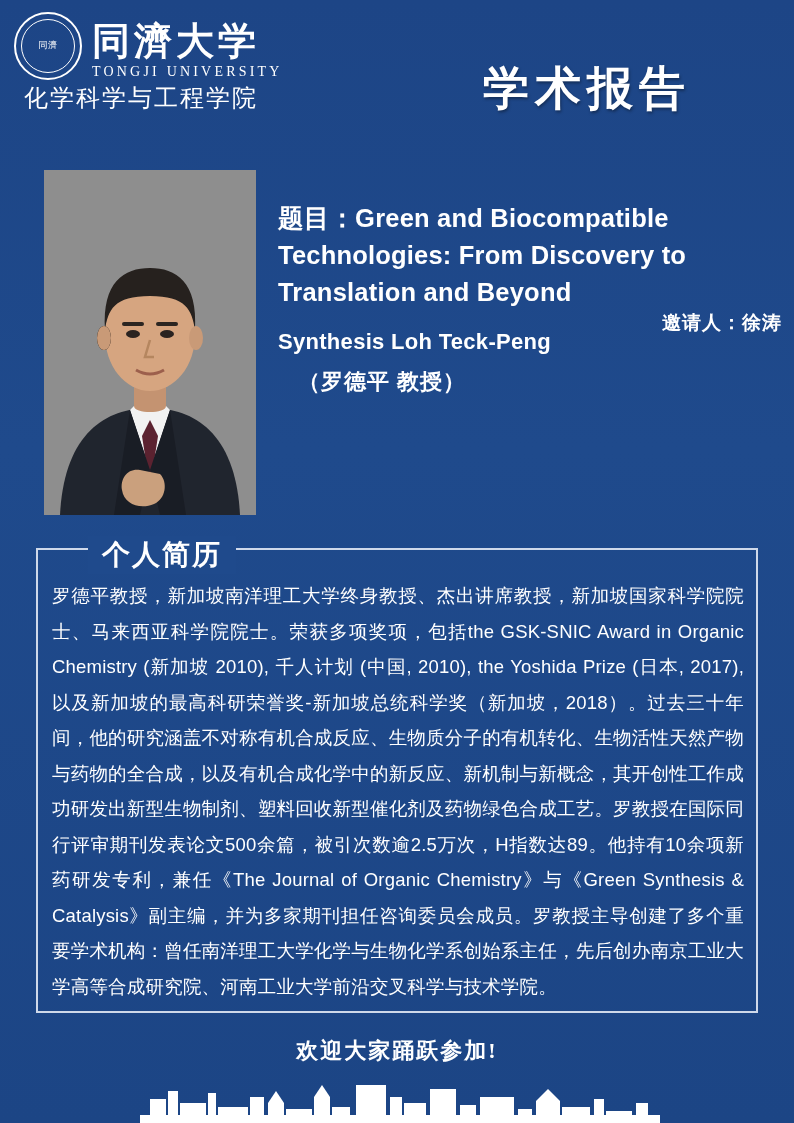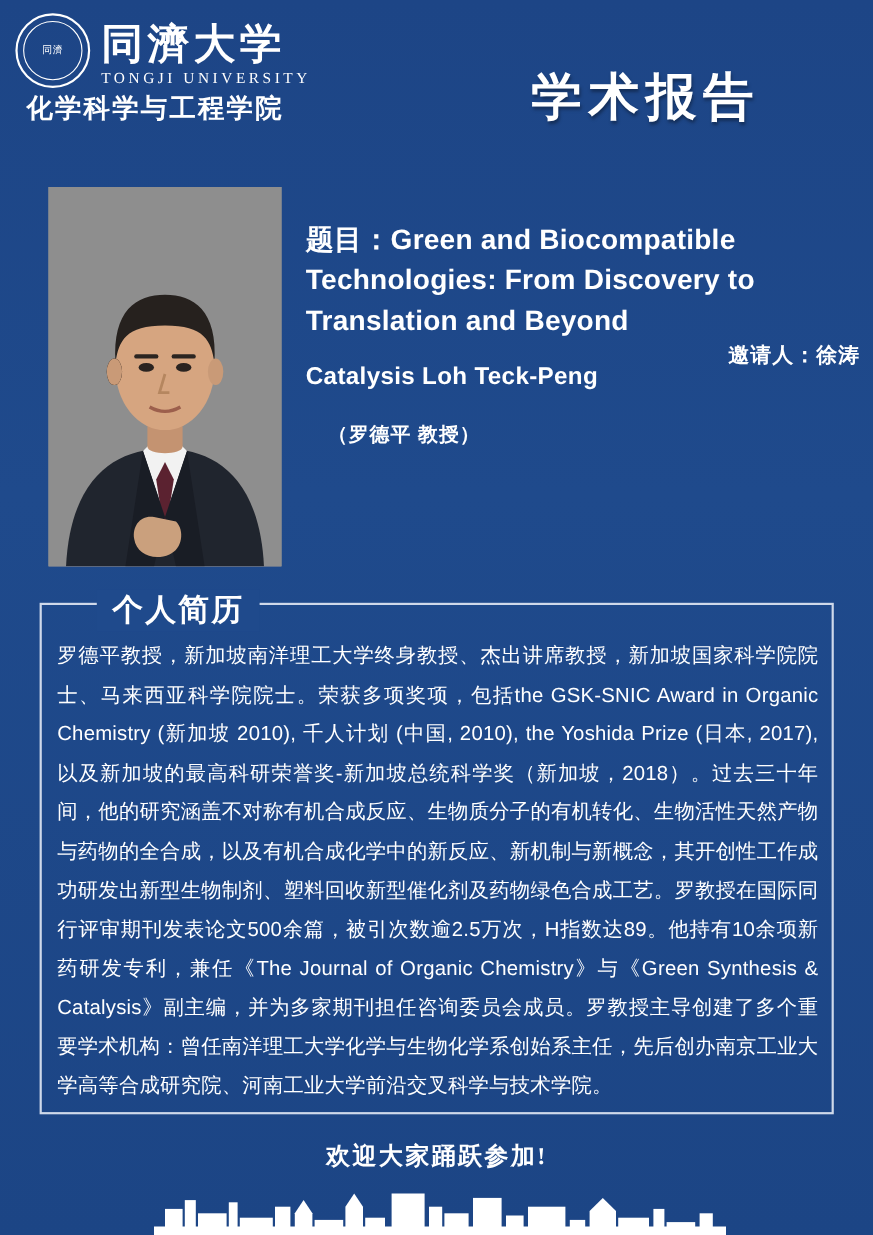--- a/index.html
+++ b/index.html
@@ -92,7 +92,7 @@
     font-size: 24px;
     letter-spacing: 2px;
     font-family: "Liberation Serif", serif;
-    font-weight: bold;
+    font-weight: normal;
   }
   .report-title {
     position: absolute;

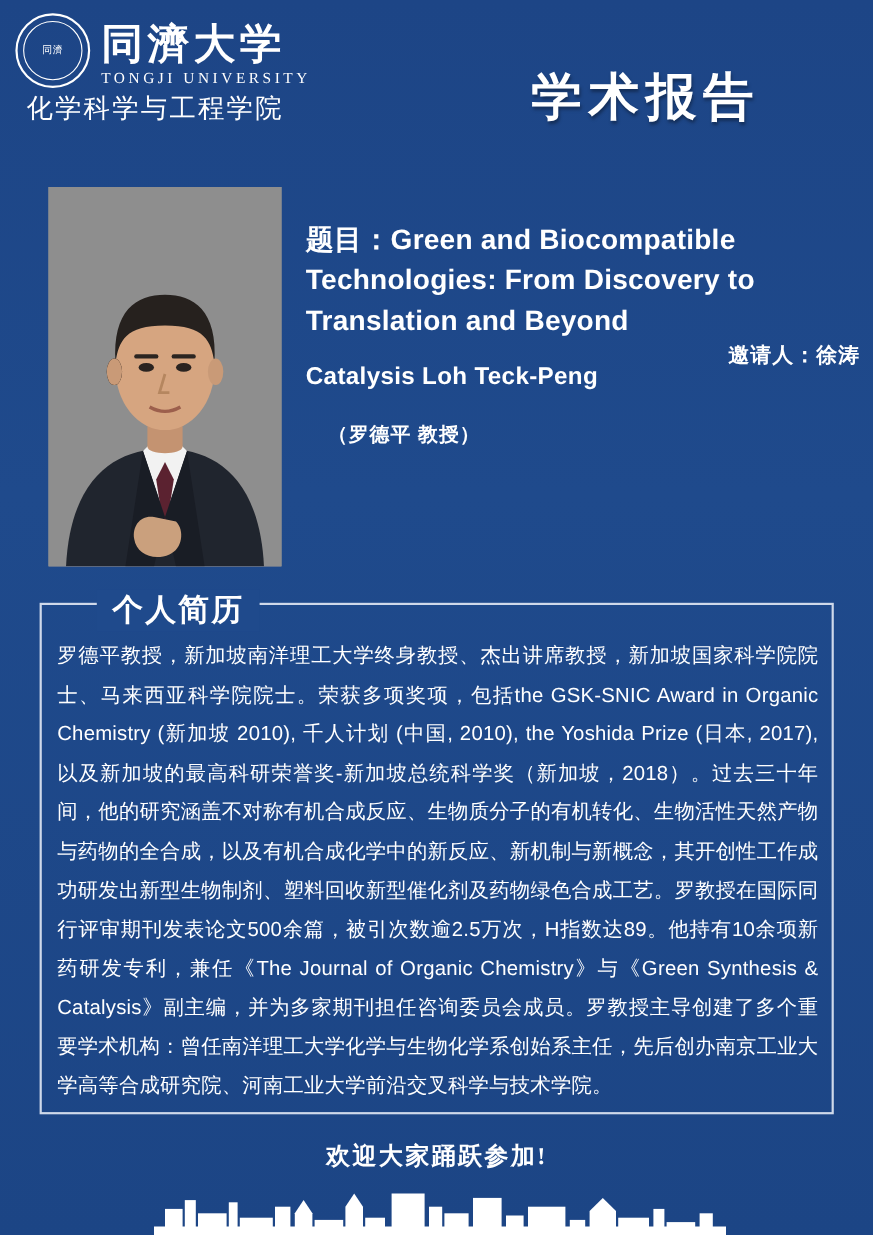--- a/index.html
+++ b/index.html
@@ -269,7 +269,7 @@
 
   <div class="info">
     <div class="talk-title">题目：Green and Biocompatible Technologies: From Discovery to Translation and Beyond</div>
-    <div class="speaker-en">Catalysis Loh Teck-Peng</div>
+    <div class="speaker-en">Synthesis Loh Teck-Peng</div>
     <div class="speaker-cn">（罗德平 教授）</div>
   </div>
   <div class="host">邀请人：徐涛</div>

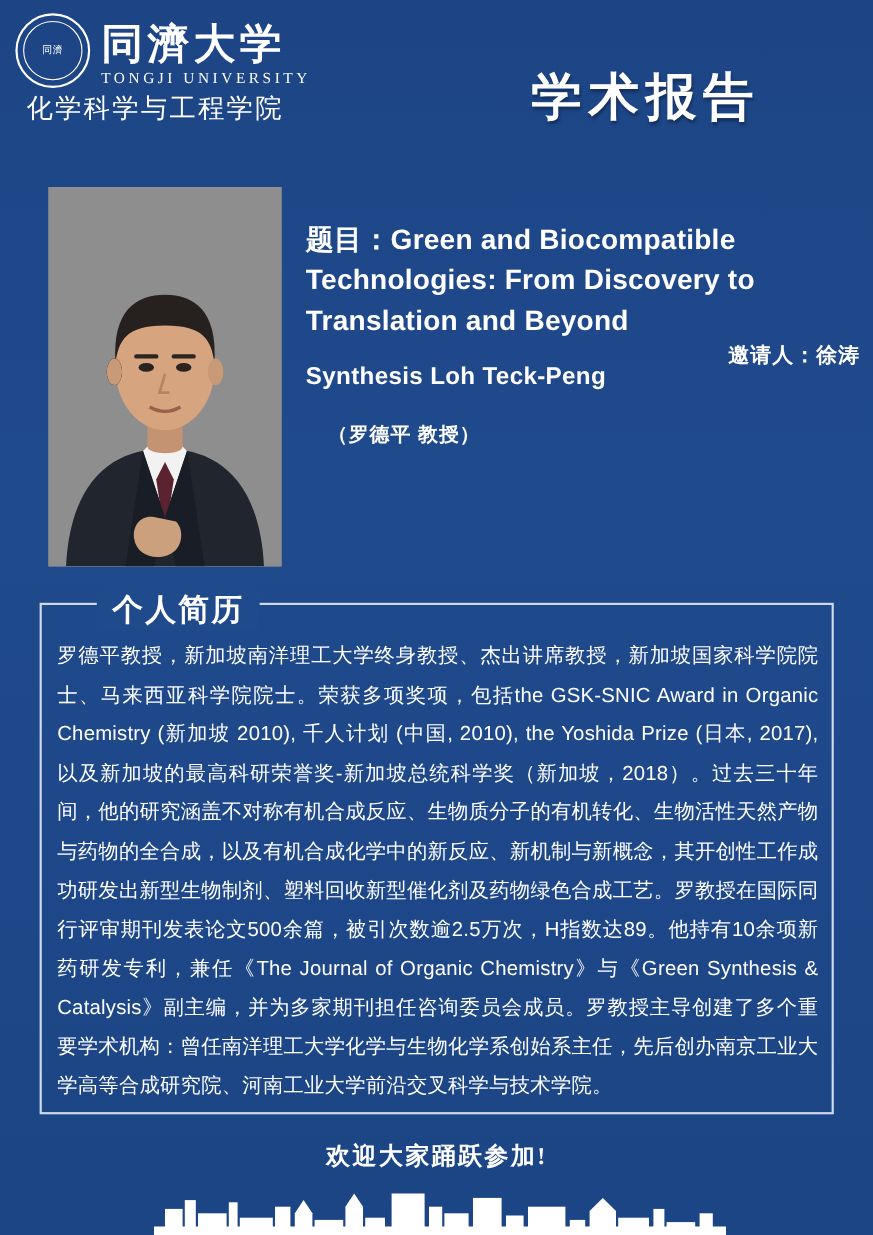--- a/index.html
+++ b/index.html
@@ -137,9 +137,9 @@
     letter-spacing: .3px;
   }
   .speaker-cn {
-    margin-top: 28px;
+    margin-top: 12px;
     margin-left: 20px;
-    font-size: 18px;
+    font-size: 22px;
     font-weight: bold;
     letter-spacing: 1px;
   }

